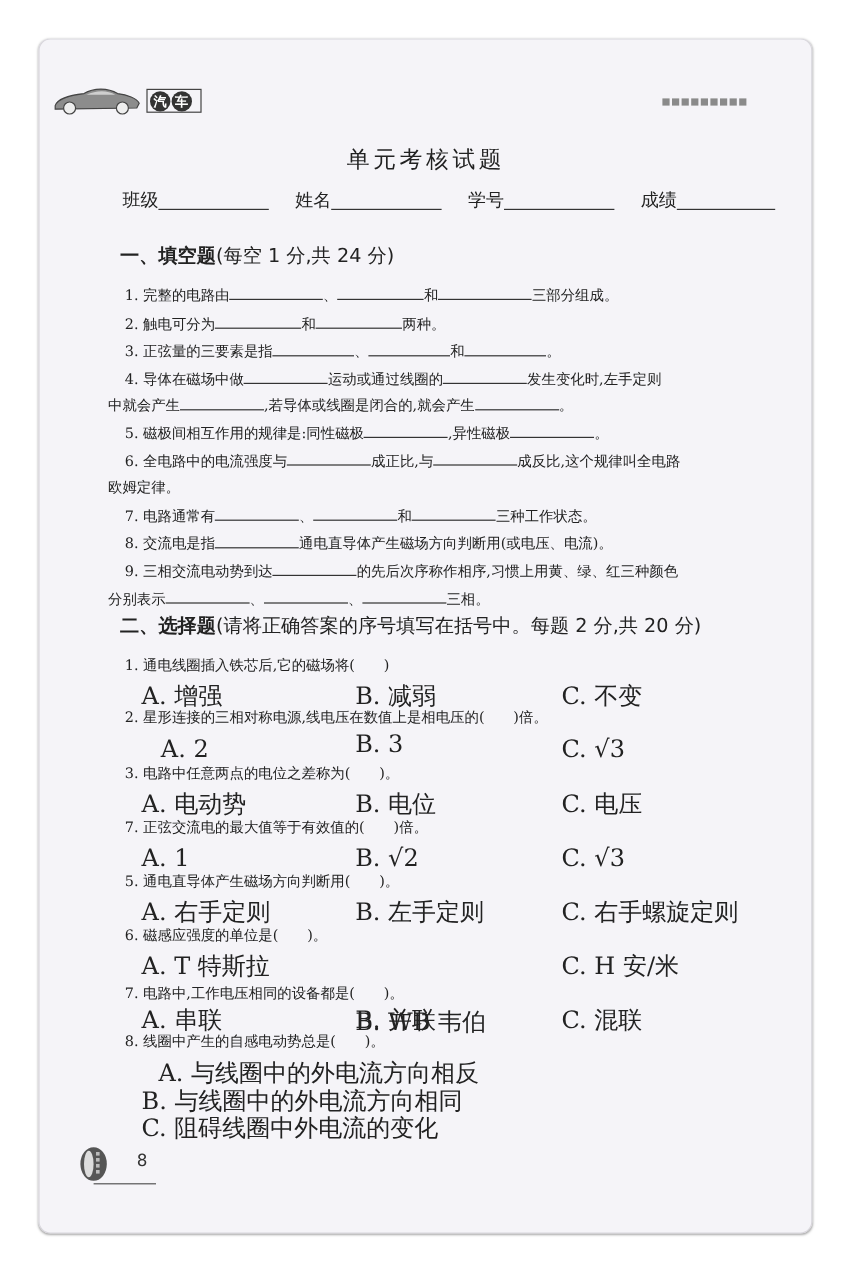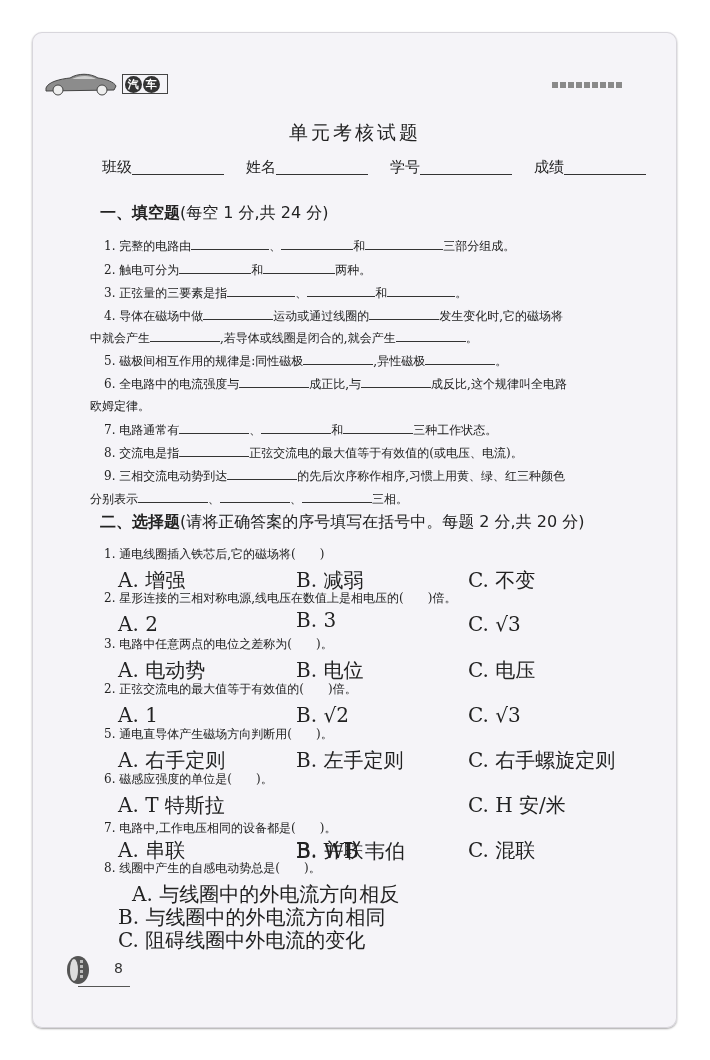--- a/index.html
+++ b/index.html
@@ -93,7 +93,7 @@
   <span>3. 正弦量的三要素是指</span><span class="u" style="width:68px"></span><span>、</span><span class="u" style="width:68px"></span><span>和</span><span class="u" style="width:68px"></span><span>。</span>
 </div>
 <div class="line" style="left:104px;top:305px">
-  <span>4. 导体在磁场中做</span><span class="u" style="width:70px"></span><span>运动或通过线圈的</span><span class="u" style="width:70px"></span><span>发生变化时,它的磁场将</span>
+  <span>4. 导体在磁场中做</span><span class="u" style="width:70px"></span><span>运动或通过线圈的</span><span class="u" style="width:70px"></span><span>发生变化时,左手定则</span>
 </div>
 <div class="line" style="left:90px;top:327px">
   <span>中就会产生</span><span class="u" style="width:70px"></span><span>,若导体或线圈是闭合的,就会产生</span><span class="u" style="width:70px"></span><span>。</span>

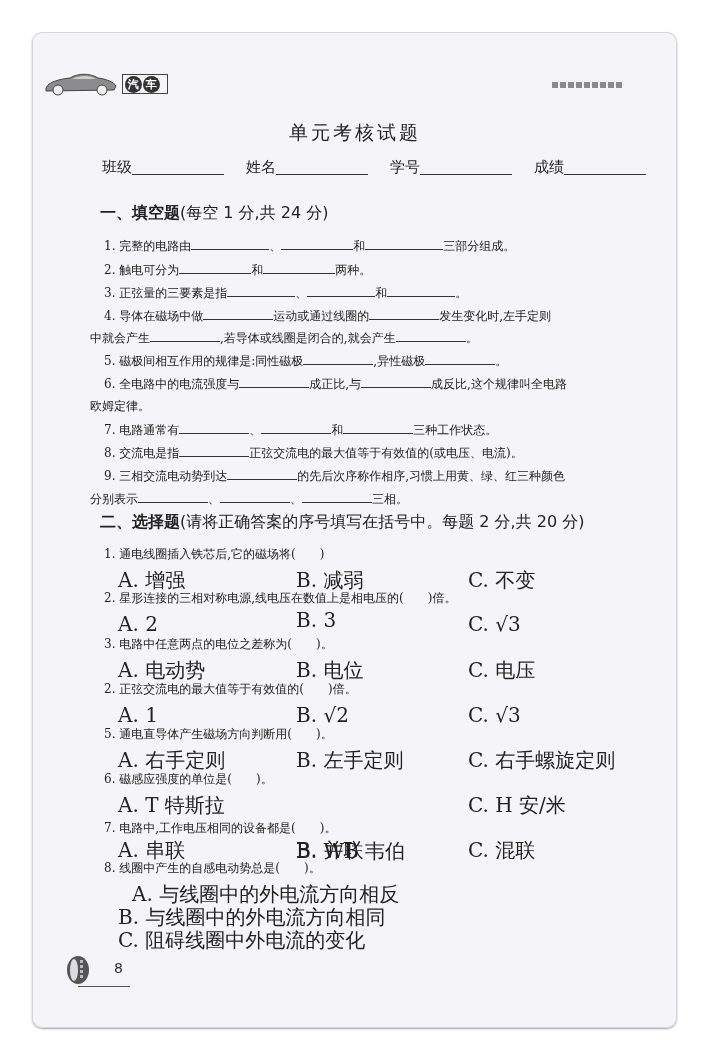--- a/index.html
+++ b/index.html
@@ -111,7 +111,7 @@
   <span>7. 电路通常有</span><span class="u" style="width:70px"></span><span>、</span><span class="u" style="width:70px"></span><span>和</span><span class="u" style="width:70px"></span><span>三种工作状态。</span>
 </div>
 <div class="line" style="left:104px;top:442px">
-  <span>8. 交流电是指</span><span class="u" style="width:70px"></span><span>正弦交流电的最大值等于有效值的(或电压、电流)。</span>
+  <span>8. 交流电是指</span><span class="u" style="width:70px"></span><span>通电直导体产生磁场方向判断用(或电压、电流)。</span>
 </div>
 <div class="line" style="left:104px;top:465px">
   <span>9. 三相交流电动势到达</span><span class="u" style="width:70px"></span><span>的先后次序称作相序,习惯上用黄、绿、红三种颜色</span>

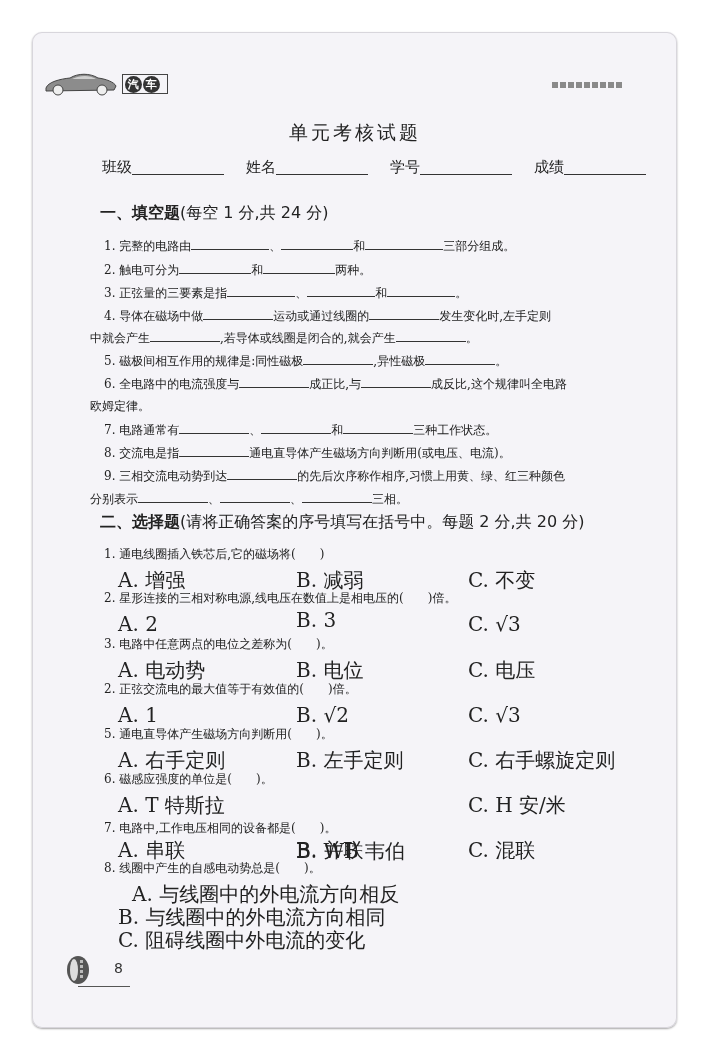--- a/index.html
+++ b/index.html
@@ -130,7 +130,7 @@
 <div class="opt" style="left:468px;top:567px">C. 不变</div>
 
 <div class="line" style="left:104px;top:588px">2. 星形连接的三相对称电源,线电压在数值上是相电压的(　　)倍。</div>
-<div class="opt" style="left:118px;top:612px">A. 2</div>
+<div class="opt" style="left:134px;top:612px">A. 2</div>
 <div class="opt" style="left:296px;top:608px">B. 3</div>
 <div class="opt" style="left:468px;top:612px">C. √3</div>
 

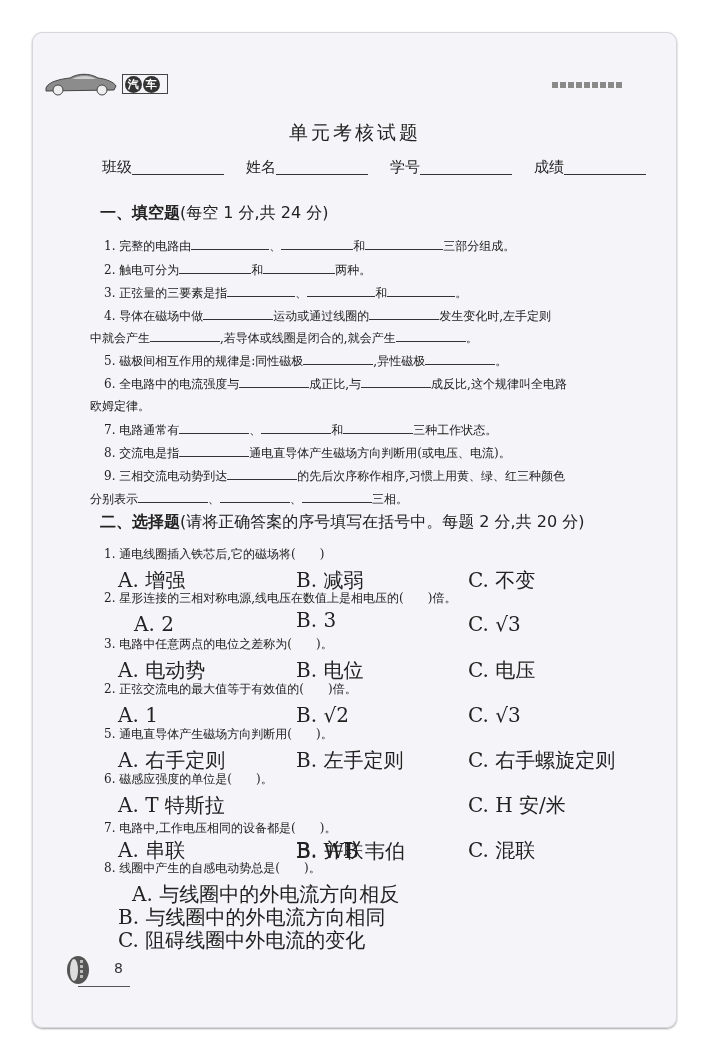--- a/index.html
+++ b/index.html
@@ -139,7 +139,7 @@
 <div class="opt" style="left:296px;top:657px">B. 电位</div>
 <div class="opt" style="left:468px;top:657px">C. 电压</div>
 
-<div class="line" style="left:104px;top:679px">2. 正弦交流电的最大值等于有效值的(　　)倍。</div>
+<div class="line" style="left:104px;top:679px">7. 正弦交流电的最大值等于有效值的(　　)倍。</div>
 <div class="opt" style="left:118px;top:703px">A. 1</div>
 <div class="opt" style="left:296px;top:703px">B. √2</div>
 <div class="opt" style="left:468px;top:703px">C. √3</div>

